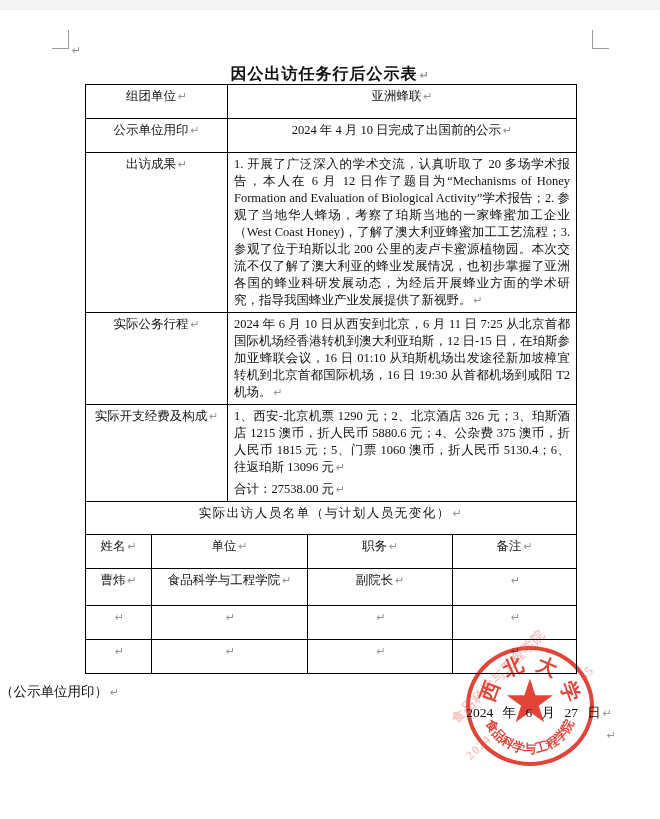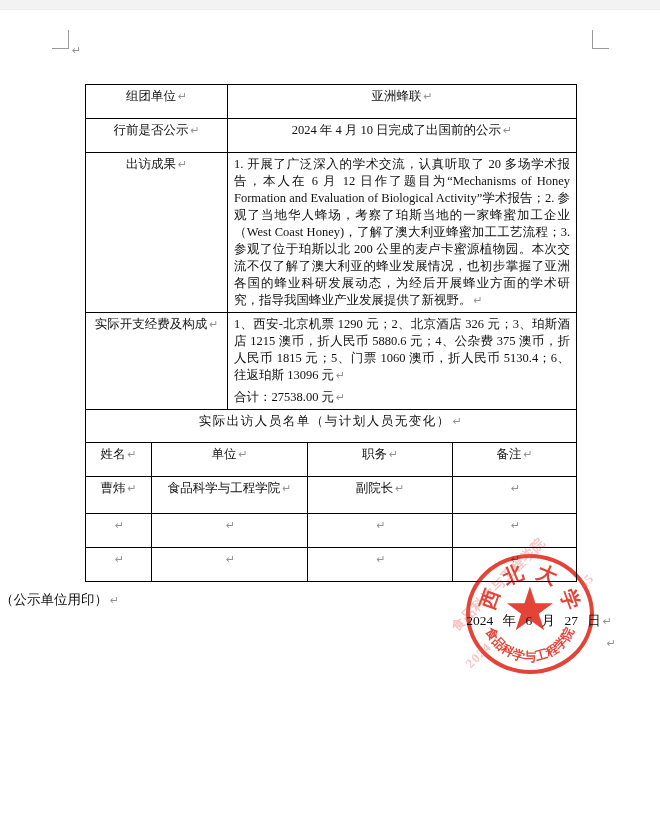--- a/index.html
+++ b/index.html
@@ -57,6 +57,7 @@
   <div class="crop crop-tr"></div>
   <span class="mark lone-mark">↵</span>
 
+  <div class="doc-title"><span>因公出访任务行后公示表</span><span class="mark">↵</span></div>
 
   <div class="content">
     <table class="form">

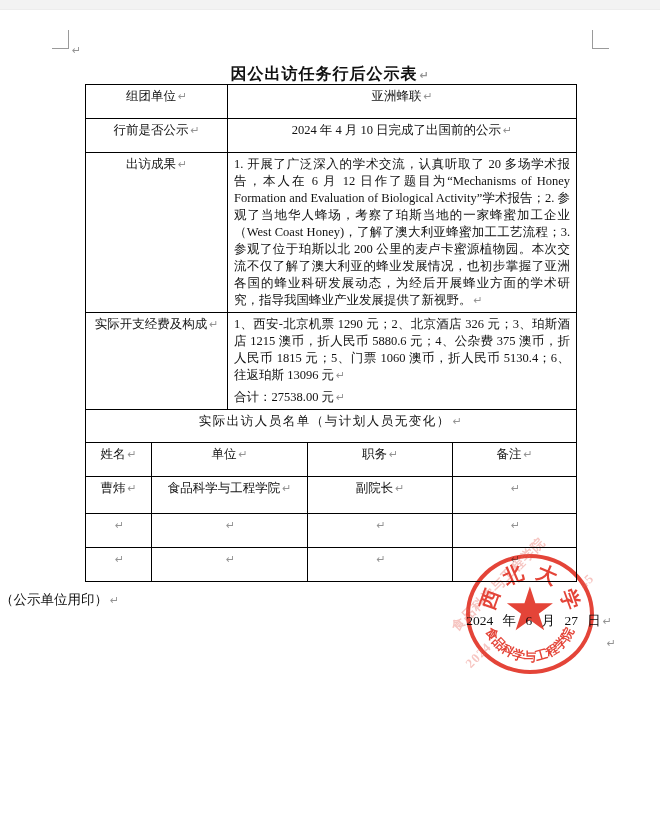--- a/index.html
+++ b/index.html
@@ -76,7 +76,7 @@
       </tr>
 
       <tr class="h27">
-        <td class="lbl" colspan="2"><span>行前是否公示</span><span class="mark">↵</span></td>
+        <td class="lbl" colspan="2"><span>公示单位用印</span><span class="mark">↵</span></td>
         <td class="val-center" colspan="3"><span>2024 年 4 月 10 日完成了出国前的公示</span><span class="mark">↵</span></td>
       </tr>
 

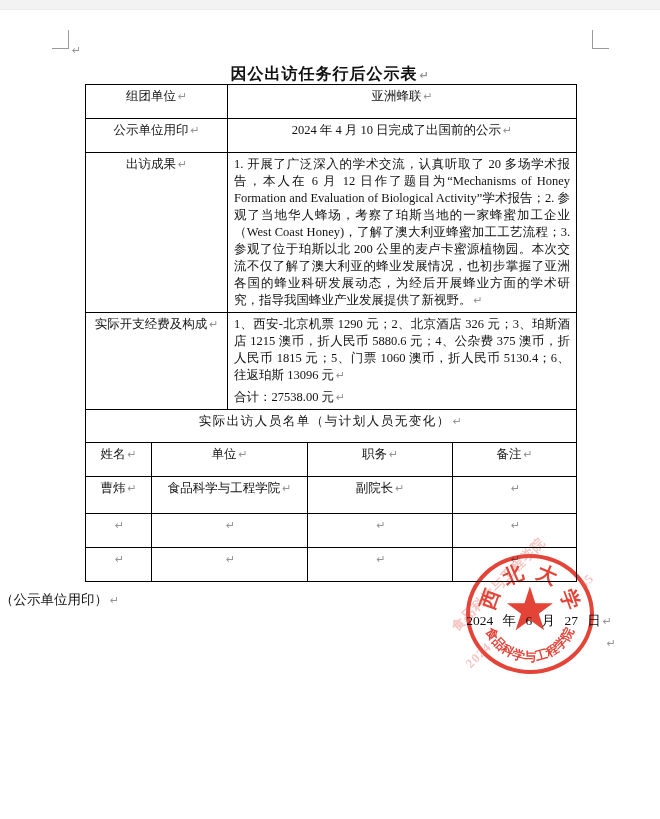--- a/index.html
+++ b/index.html
@@ -85,6 +85,10 @@
         <td class="val-just" colspan="3"><span>1. 开展了广泛深入的学术交流，认真听取了 20 多场学术报告，本人在 6 月 12 日作了题目为“Mechanisms of Honey Formation and Evaluation of Biological Activity”学术报告；2. 参观了当地华人蜂场，考察了珀斯当地的一家蜂蜜加工企业（West Coast Honey)，了解了澳大利亚蜂蜜加工工艺流程；3. 参观了位于珀斯以北 200 公里的麦卢卡蜜源植物园。本次交流不仅了解了澳大利亚的蜂业发展情况，也初步掌握了亚洲各国的蜂业科研发展动态，为经后开展蜂业方面的学术研究，指导我国蜂业产业发展提供了新视野。</span><span class="mark">↵</span></td>
       </tr>
 
+      <tr class="h80">
+        <td class="lbl" colspan="2"><span>实际公务行程</span><span class="mark">↵</span></td>
+        <td class="val-just" colspan="3"><span>2024 年 6 月 10 日从西安到北京，6 月 11 日 7:25 从北京首都国际机场经香港转机到澳大利亚珀斯，12 日-15 日，在珀斯参加亚蜂联会议，16 日 01:10 从珀斯机场出发途径新加坡樟宜转机到北京首都国际机场，16 日 19:30 从首都机场到咸阳 T2 机场。</span><span class="mark">↵</span></td>
+      </tr>
 
       <tr class="h95">
         <td class="lbl" colspan="2"><span>实际开支经费及构成</span><span class="mark">↵</span></td>

